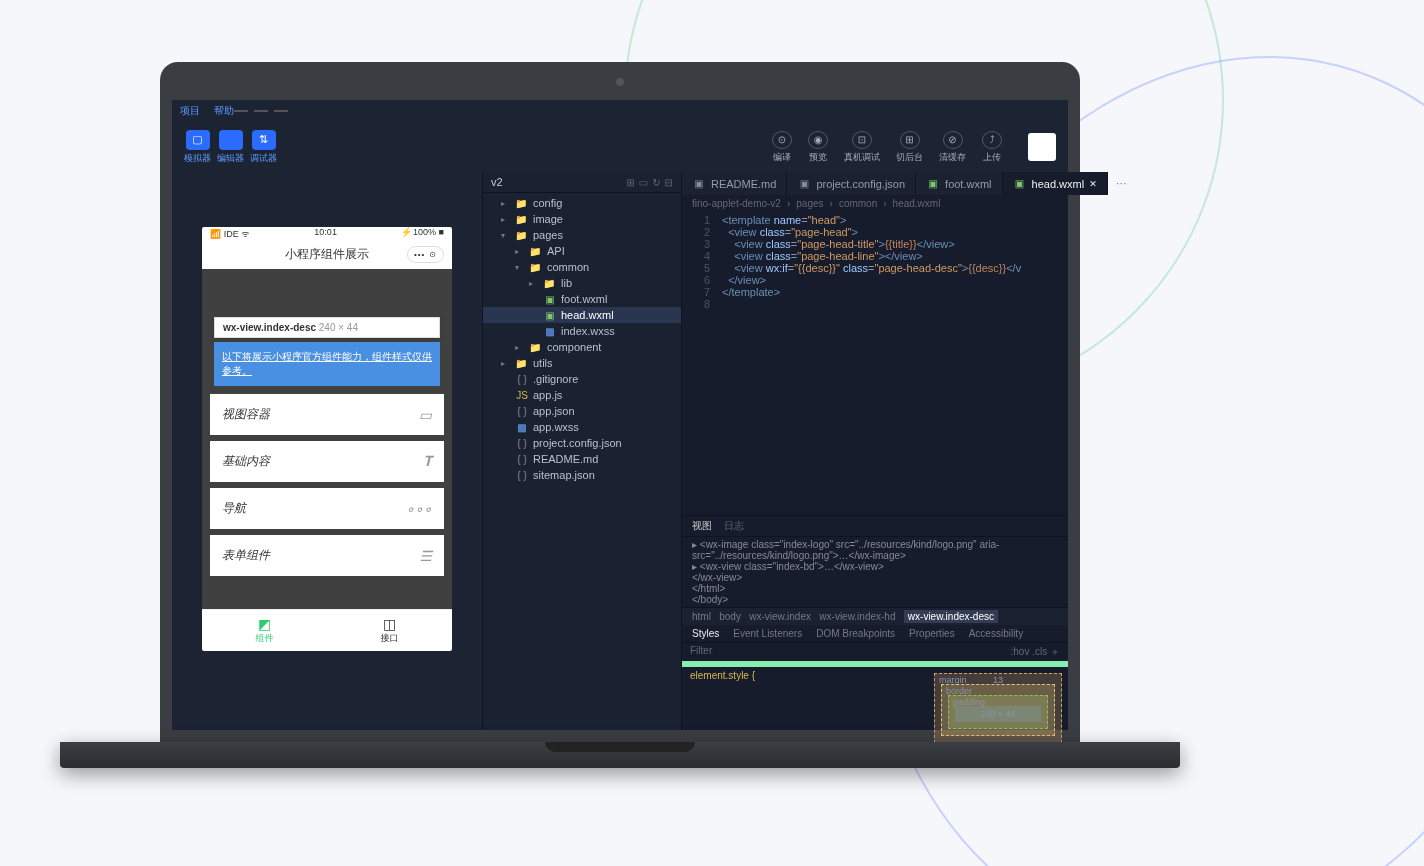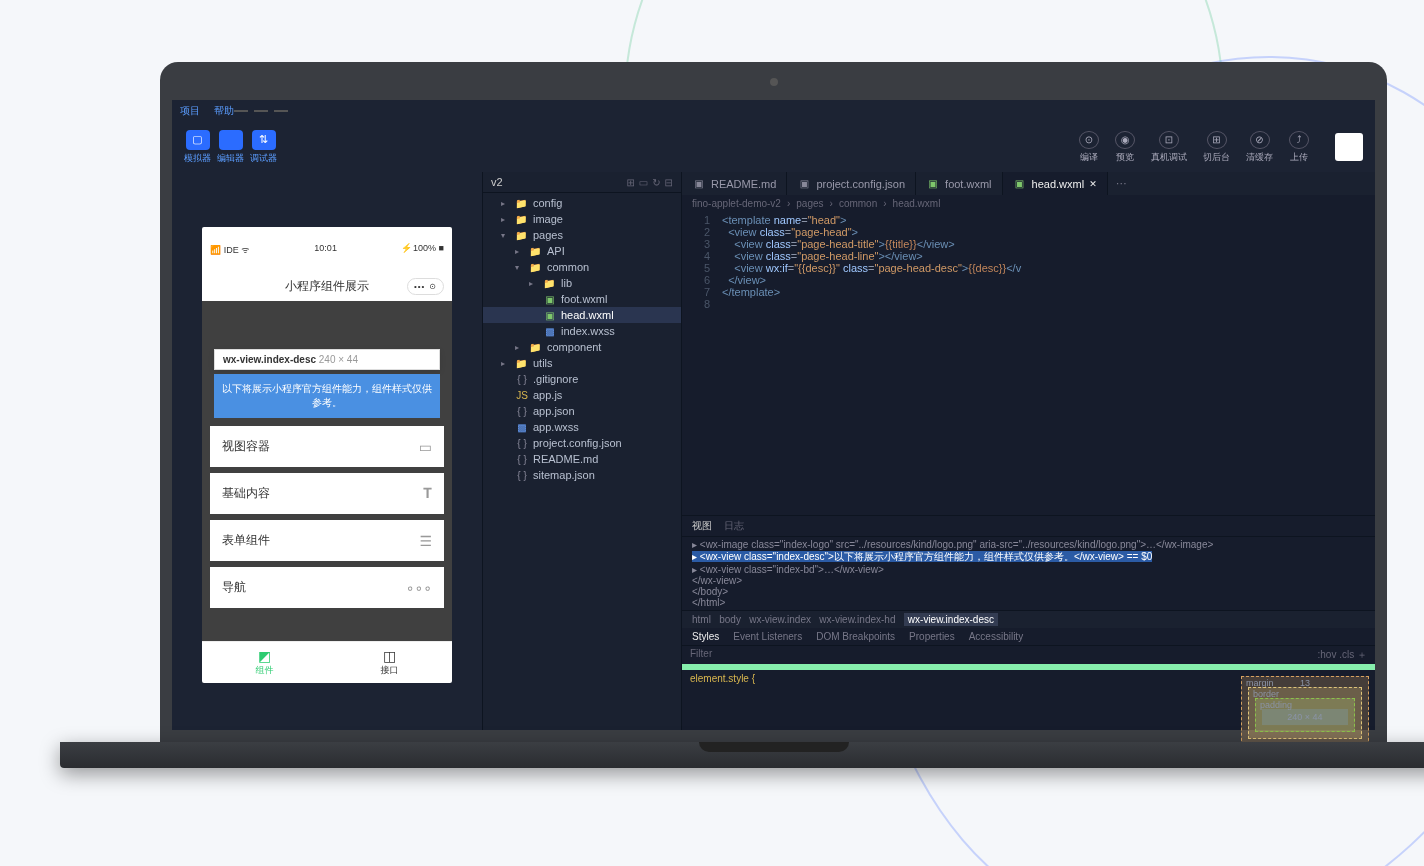--- a/index.html
+++ b/index.html
@@ -11,7 +11,7 @@
 .curve2 { width: 700px; height: 900px; border-color: #5b7fff; opacity: 0.3; top: 50px; right: -150px; transform: rotate(15deg); }
 
 
-.laptop { position: absolute; left: 160px; top: 62px; width: 1227px; }
+.laptop { position: absolute; left: 160px; top: 62px; width: 920px; }
 .laptop-screen { background: #3a3d42; border-radius: 18px 18px 0 0; padding: 38px 12px 12px 12px; position: relative; }
 .camera { position: absolute; top: 16px; left: 50%; transform: translateX(-50%); width: 8px; height: 8px; background: #555; border-radius: 50%; }
 .laptop-base { height: 26px; background: linear-gradient(#3b3e43, #2a2c30); border-radius: 0 0 4px 4px; margin: 0 -100px; box-shadow: 0 6px 20px rgba(0,0,0,.4); position: relative; }

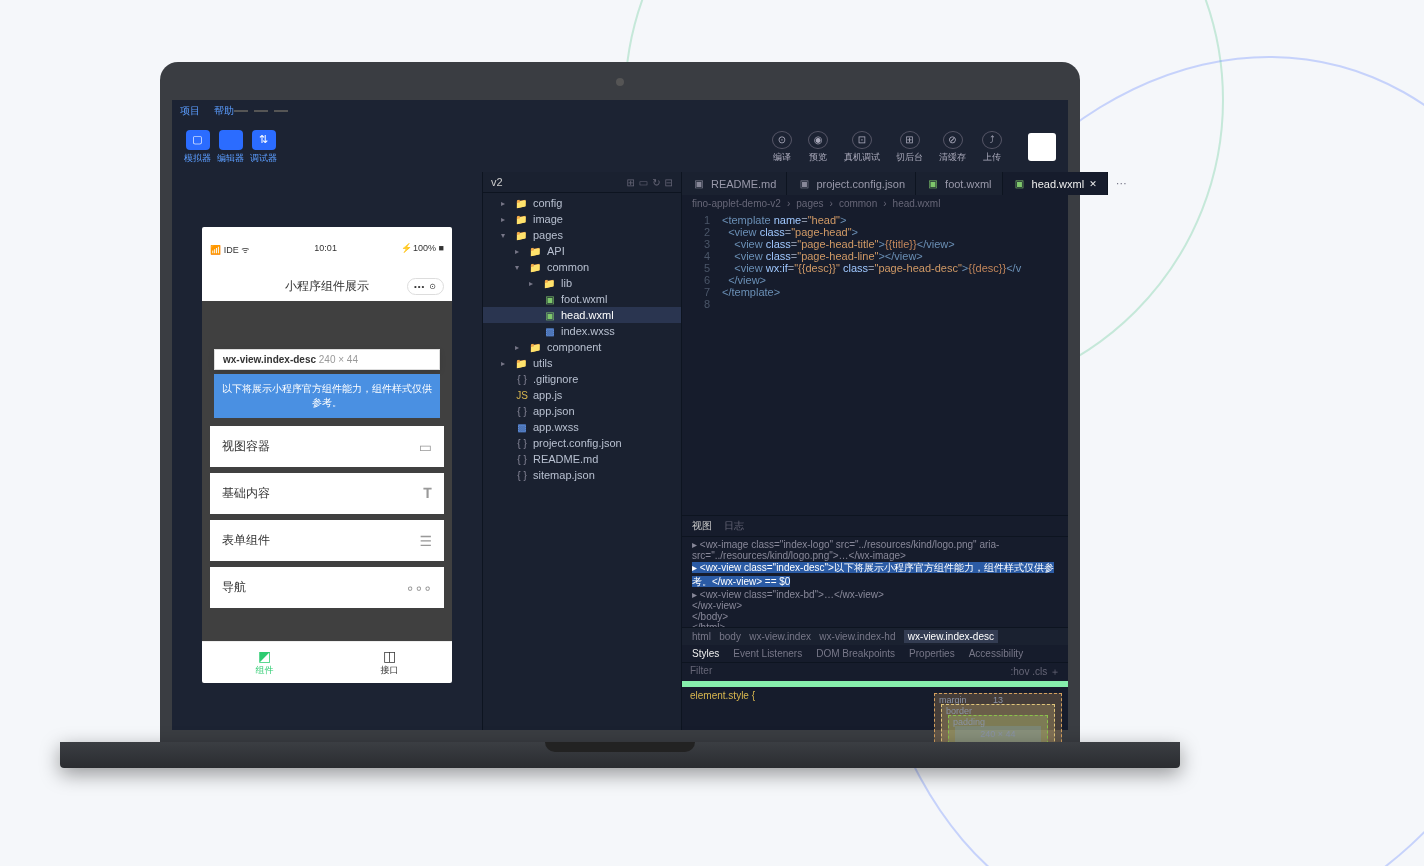--- a/index.html
+++ b/index.html
@@ -41,7 +41,7 @@
 .sim-panel { width: 310px; background: #1c2333; display: flex; flex-direction: column; }
 .sim-header { font-size: 10px; color: #8a93a6; padding: 4px 8px; }
 .phone { margin: 55px auto 0; width: 250px; background: #fff; border-radius: 2px; color: #333; font-size: 11px; }
-.phone-status { display: flex; justify-content: space-between; padding: 16px 8px; font-size: 9px; }
+.phone-status { display: flex; justify-content: space-between; padding: 0 8px; font-size: 9px; }
 .phone-nav { display: flex; align-items: center; justify-content: center; padding: 6px; position: relative; font-size: 12px; }
 .nav-dots { position: absolute; right: 8px; display: flex; gap: 4px; border: 1px solid #ddd; border-radius: 12px; padding: 3px 6px; font-size: 8px; }
 .nav-dots span { letter-spacing: 1px; }

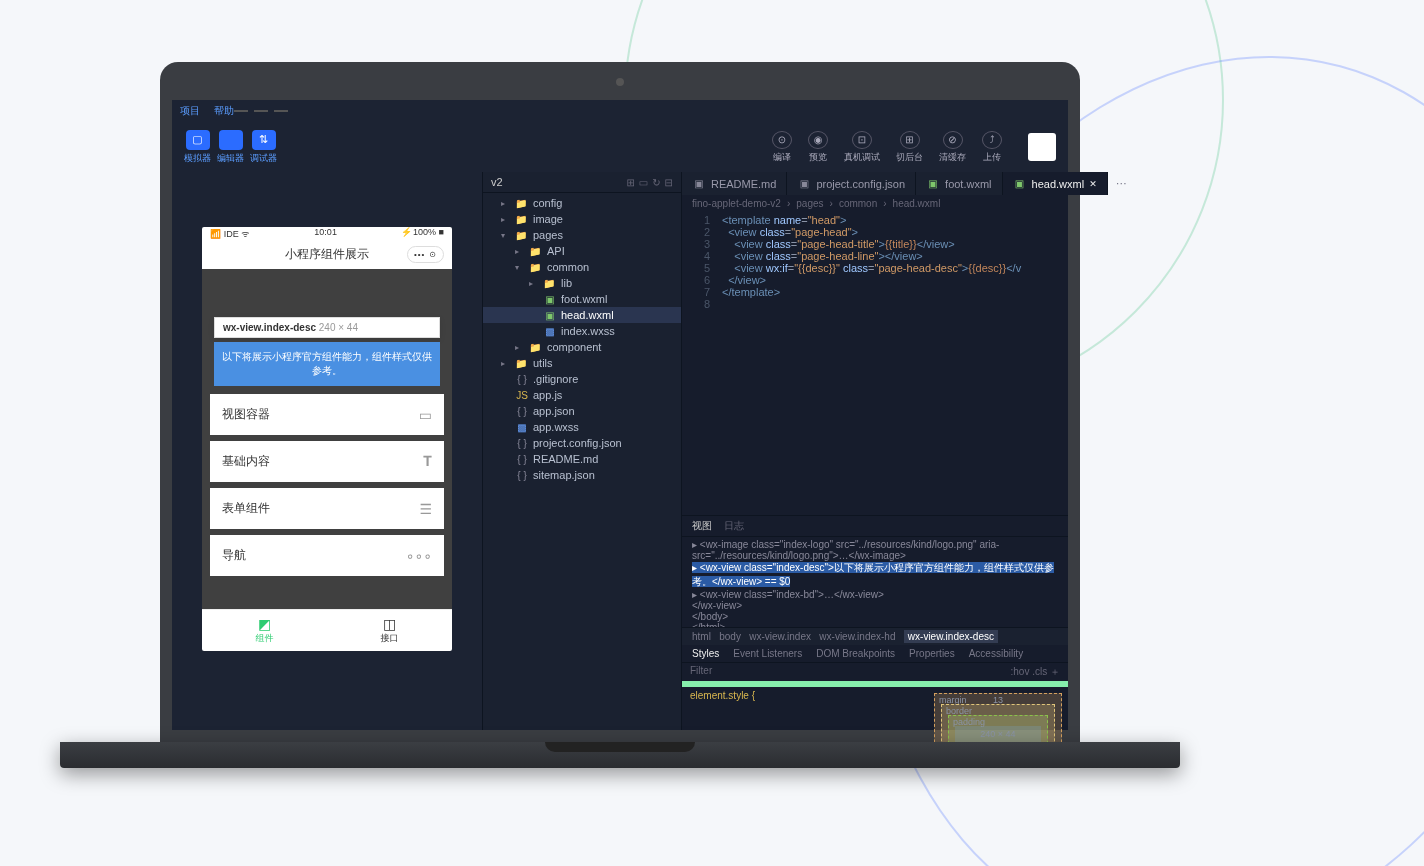--- a/index.html
+++ b/index.html
@@ -49,7 +49,7 @@
 .tooltip { background: #fff; border: 1px solid #ddd; padding: 4px 8px; font-size: 10px; margin: 40px 4px 4px; box-shadow: 0 2px 6px rgba(0,0,0,.1); }
 .tooltip .sel { font-weight: 600; }
 .tooltip .dim { color: #999; }
-.highlighted { background: #4a90e2; color: #fff; font-size: 10px; padding: 8px; text-align: center; margin: 0 4px 8px; }
+.highlighted { background: #4a90e2; color: #fff; font-size: 10px; padding: 8px; margin: 0 4px 8px; text-decoration: underline; }
 .list-card { background: #fff; margin: 6px 0; padding: 12px; display: flex; justify-content: space-between; align-items: center; font-size: 12px; }
 .list-card .ic { color: #999; font-size: 14px; }
 .phone-tabs { display: flex; border-top: 1px solid #eee; }

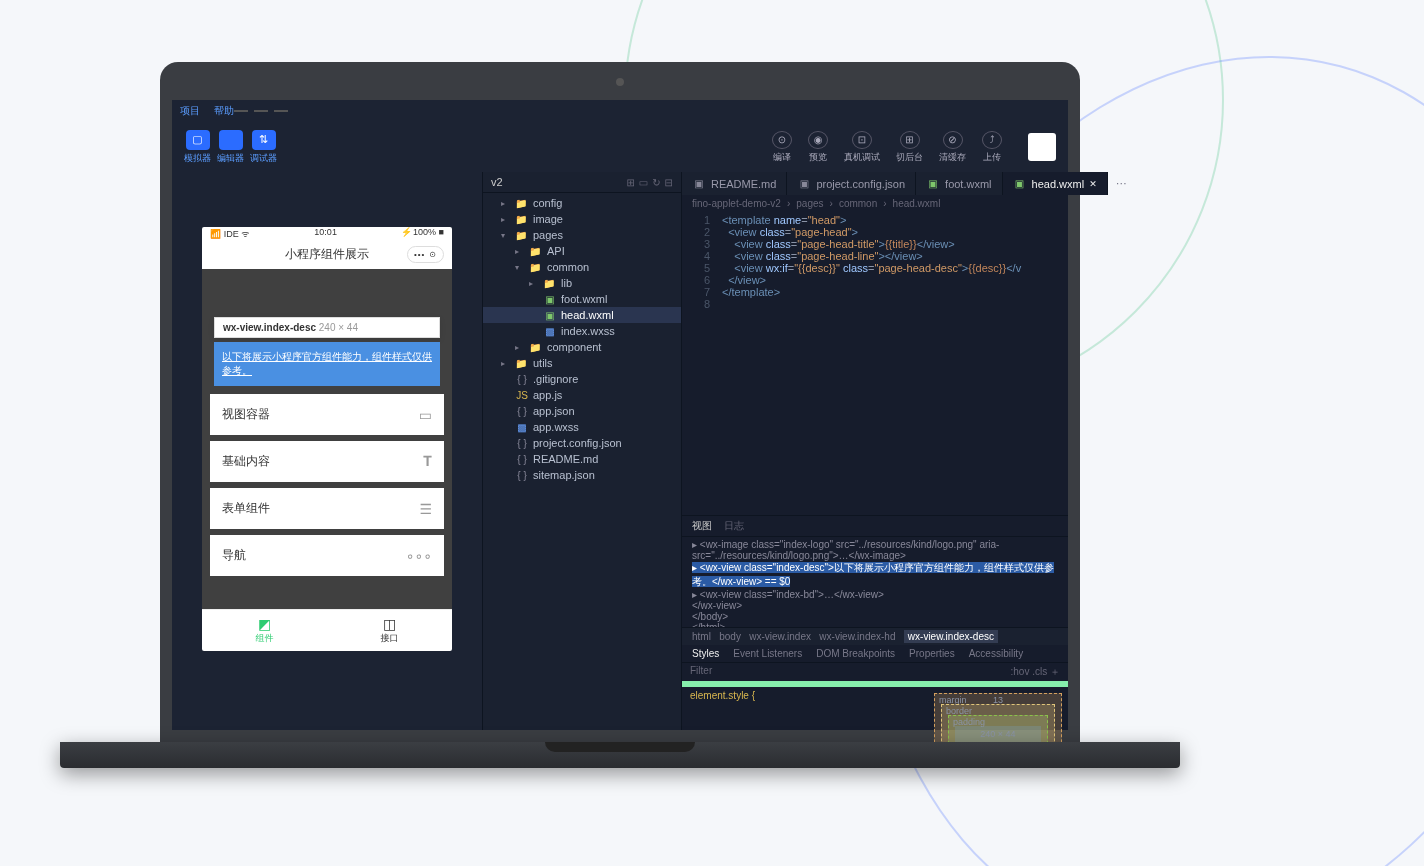--- a/index.html
+++ b/index.html
@@ -50,7 +50,7 @@
 .tooltip .sel { font-weight: 600; }
 .tooltip .dim { color: #999; }
 .highlighted { background: #4a90e2; color: #fff; font-size: 10px; padding: 8px; margin: 0 4px 8px; text-decoration: underline; }
-.list-card { background: #fff; margin: 6px 0; padding: 12px; display: flex; justify-content: space-between; align-items: center; font-size: 12px; }
+.list-card { background: #fff; margin: 6px 0; padding: 12px; display: flex; justify-content: space-between; align-items: center; font-size: 12px; font-style: italic; }
 .list-card .ic { color: #999; font-size: 14px; }
 .phone-tabs { display: flex; border-top: 1px solid #eee; }
 .phone-tab { flex: 1; text-align: center; padding: 6px; font-size: 9px; }

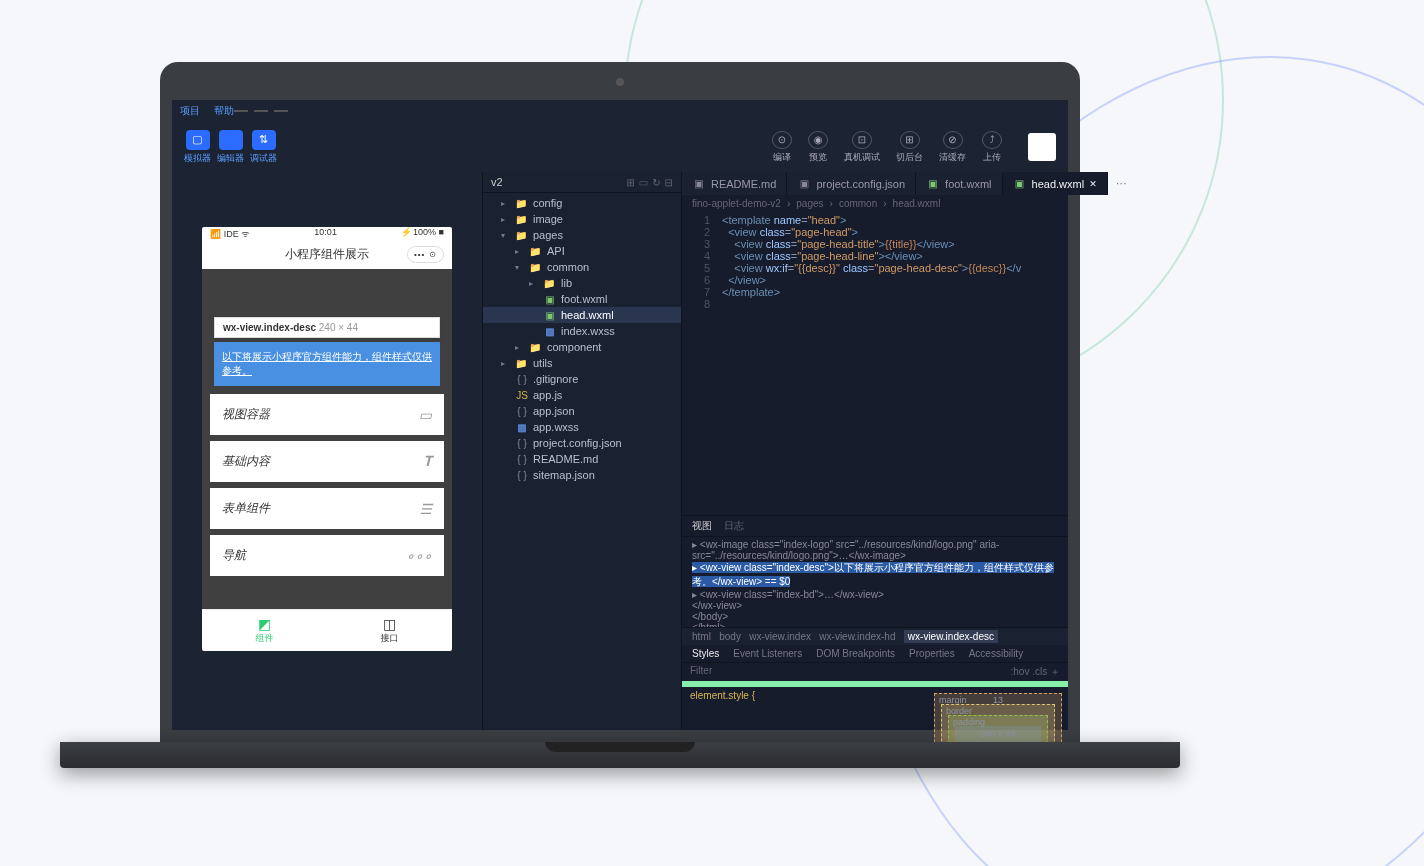--- a/index.html
+++ b/index.html
@@ -213,12 +213,12 @@
                     <span class="ic">𝐓</span>
                   </div>
                   <div class="list-card">
+                    <span>导航</span>
+                    <span class="ic">∘∘∘</span>
+                  </div>
+                  <div class="list-card">
                     <span>表单组件</span>
                     <span class="ic">☰</span>
-                  </div>
-                  <div class="list-card">
-                    <span>导航</span>
-                    <span class="ic">∘∘∘</span>
                   </div>
                 </div>
             </div>

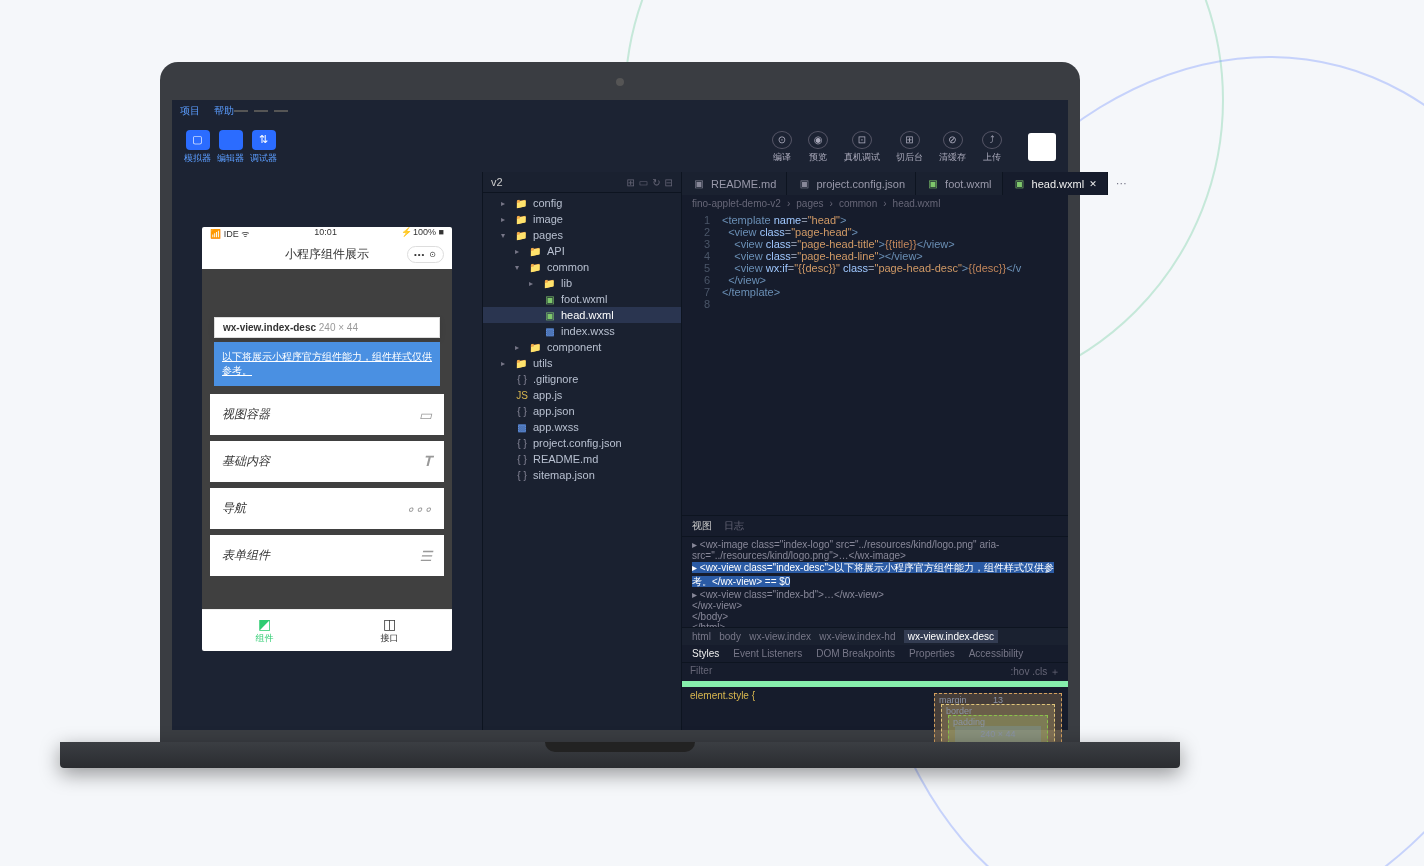--- a/index.html
+++ b/index.html
@@ -404,7 +404,6 @@
               </div>
             <div class="dom-view" id="dom-view">
                 <div>▸ &lt;wx-image class="index-logo" src="../resources/kind/logo.png" aria-src="../resources/kind/logo.png"&gt;…&lt;/wx-image&gt;</div>
-                <div><span class="hl">▸ &lt;wx-view class="index-desc"&gt;以下将展示小程序官方组件能力，组件样式仅供参考。&lt;/wx-view&gt; == $0</span></div>
                 <div>▸ &lt;wx-view class="index-bd"&gt;…&lt;/wx-view&gt;</div>
                 <div>&lt;/wx-view&gt;</div>
                 <div>&lt;/body&gt;</div>

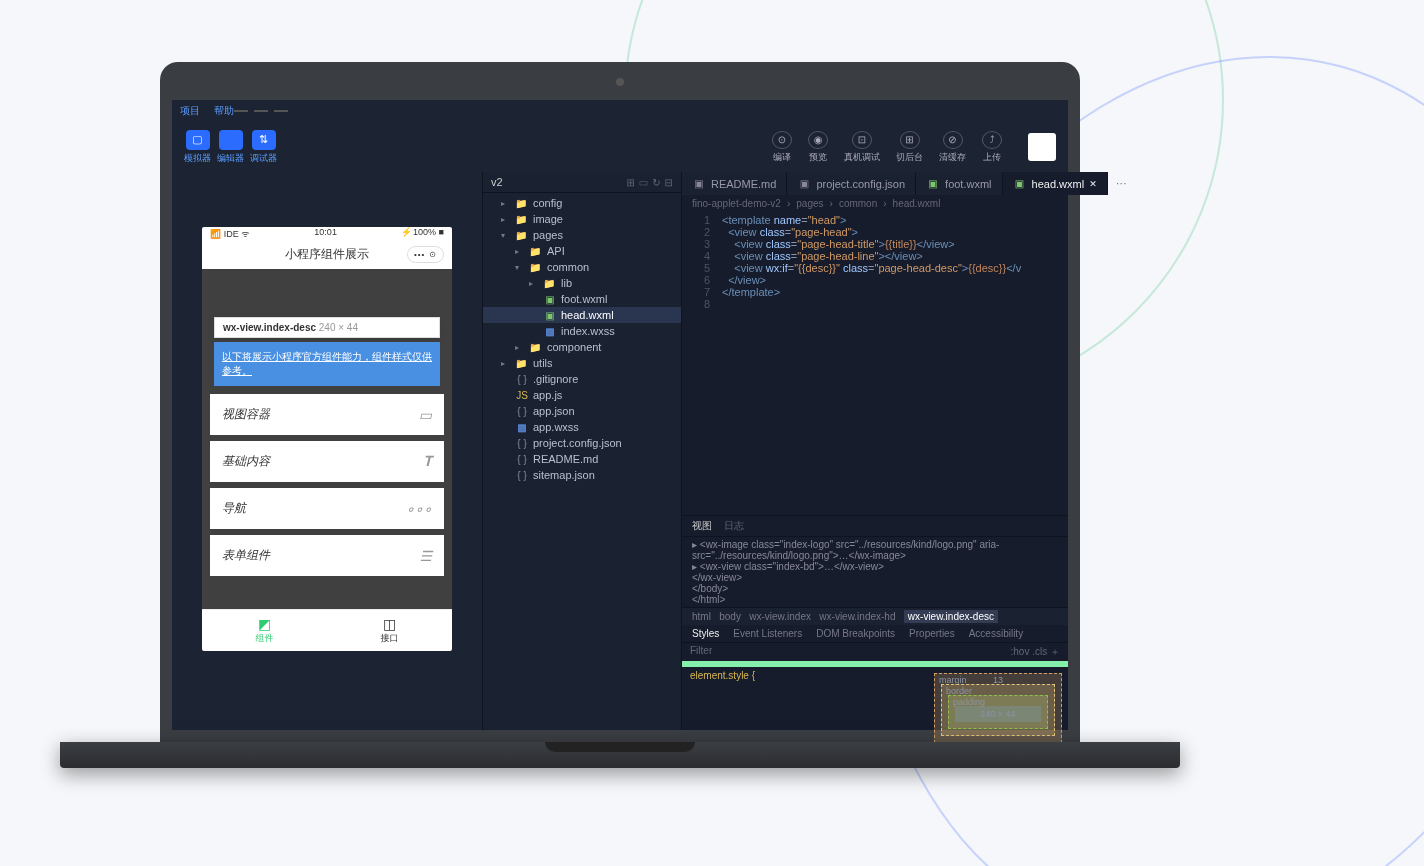--- a/index.html
+++ b/index.html
@@ -406,8 +406,8 @@
                 <div>▸ &lt;wx-image class="index-logo" src="../resources/kind/logo.png" aria-src="../resources/kind/logo.png"&gt;…&lt;/wx-image&gt;</div>
                 <div>▸ &lt;wx-view class="index-bd"&gt;…&lt;/wx-view&gt;</div>
                 <div>&lt;/wx-view&gt;</div>
+                <div>&lt;/html&gt;</div>
                 <div>&lt;/body&gt;</div>
-                <div>&lt;/html&gt;</div>
               </div>
             <div class="dom-crumb" id="dom-crumb"><span class="">html</span> &nbsp; <span class="">body</span> &nbsp; <span class="">wx-view.index</span> &nbsp; <span class="">wx-view.index-hd</span> &nbsp; <span class="on">wx-view.index-desc</span></div>
             <div class="style-tabs" id="style-tabs">

